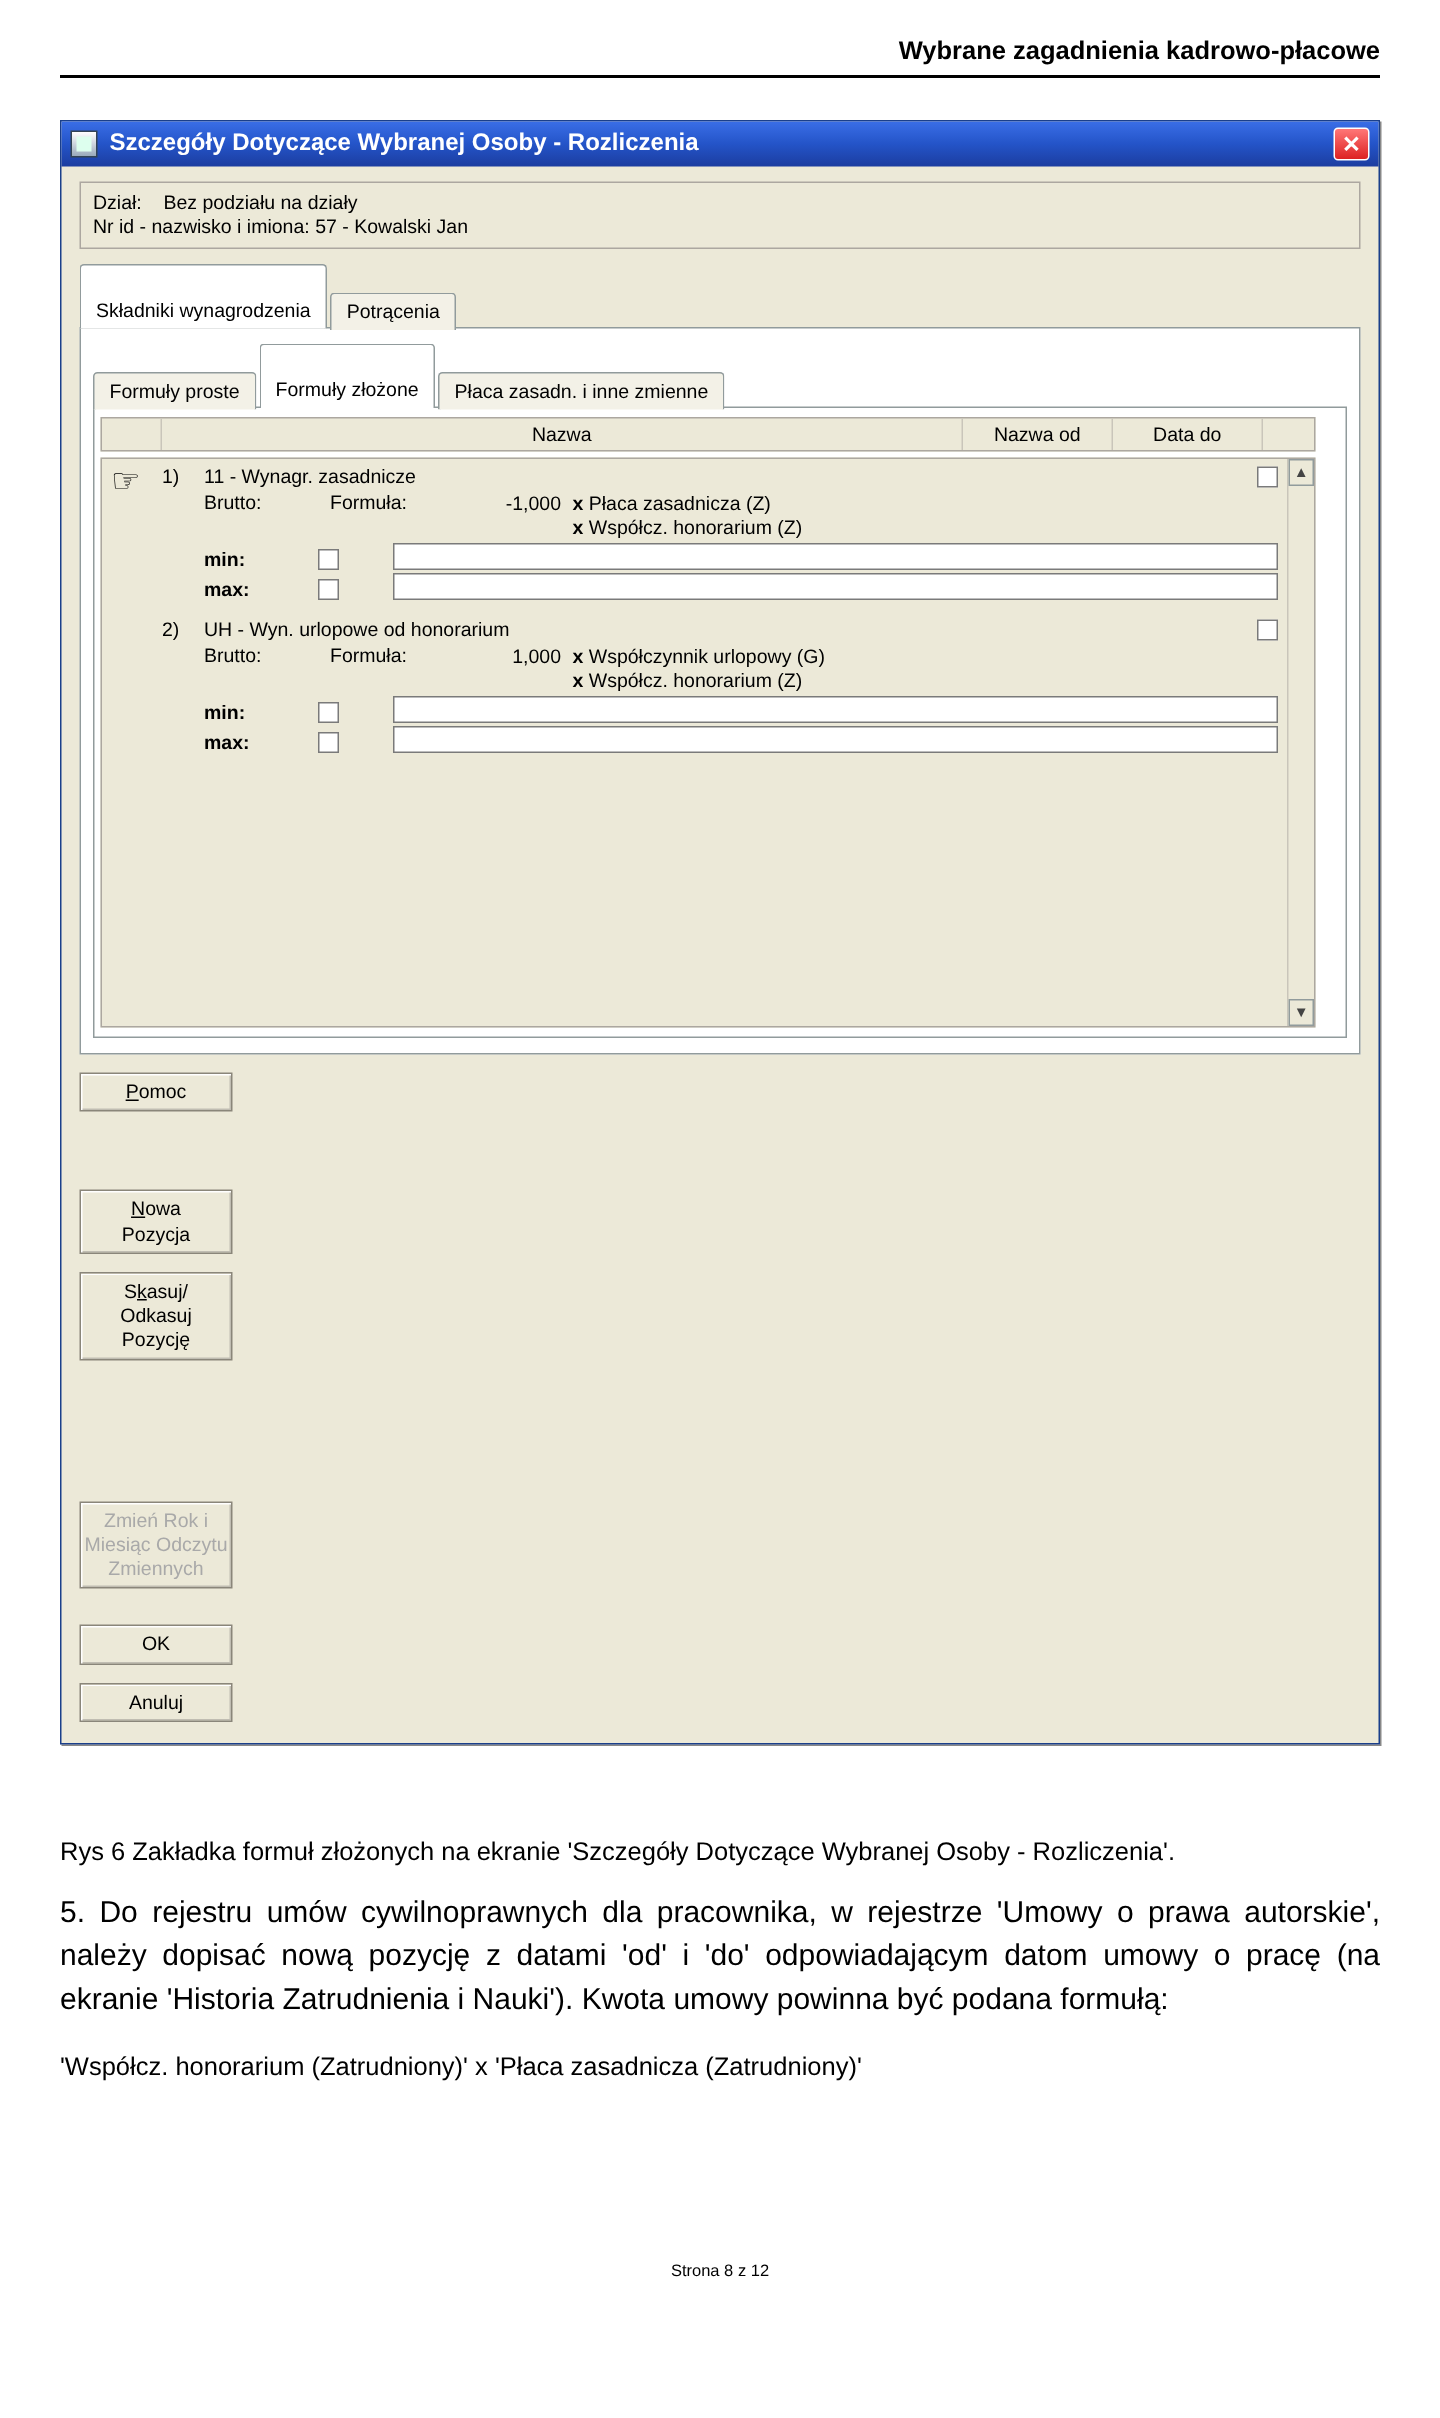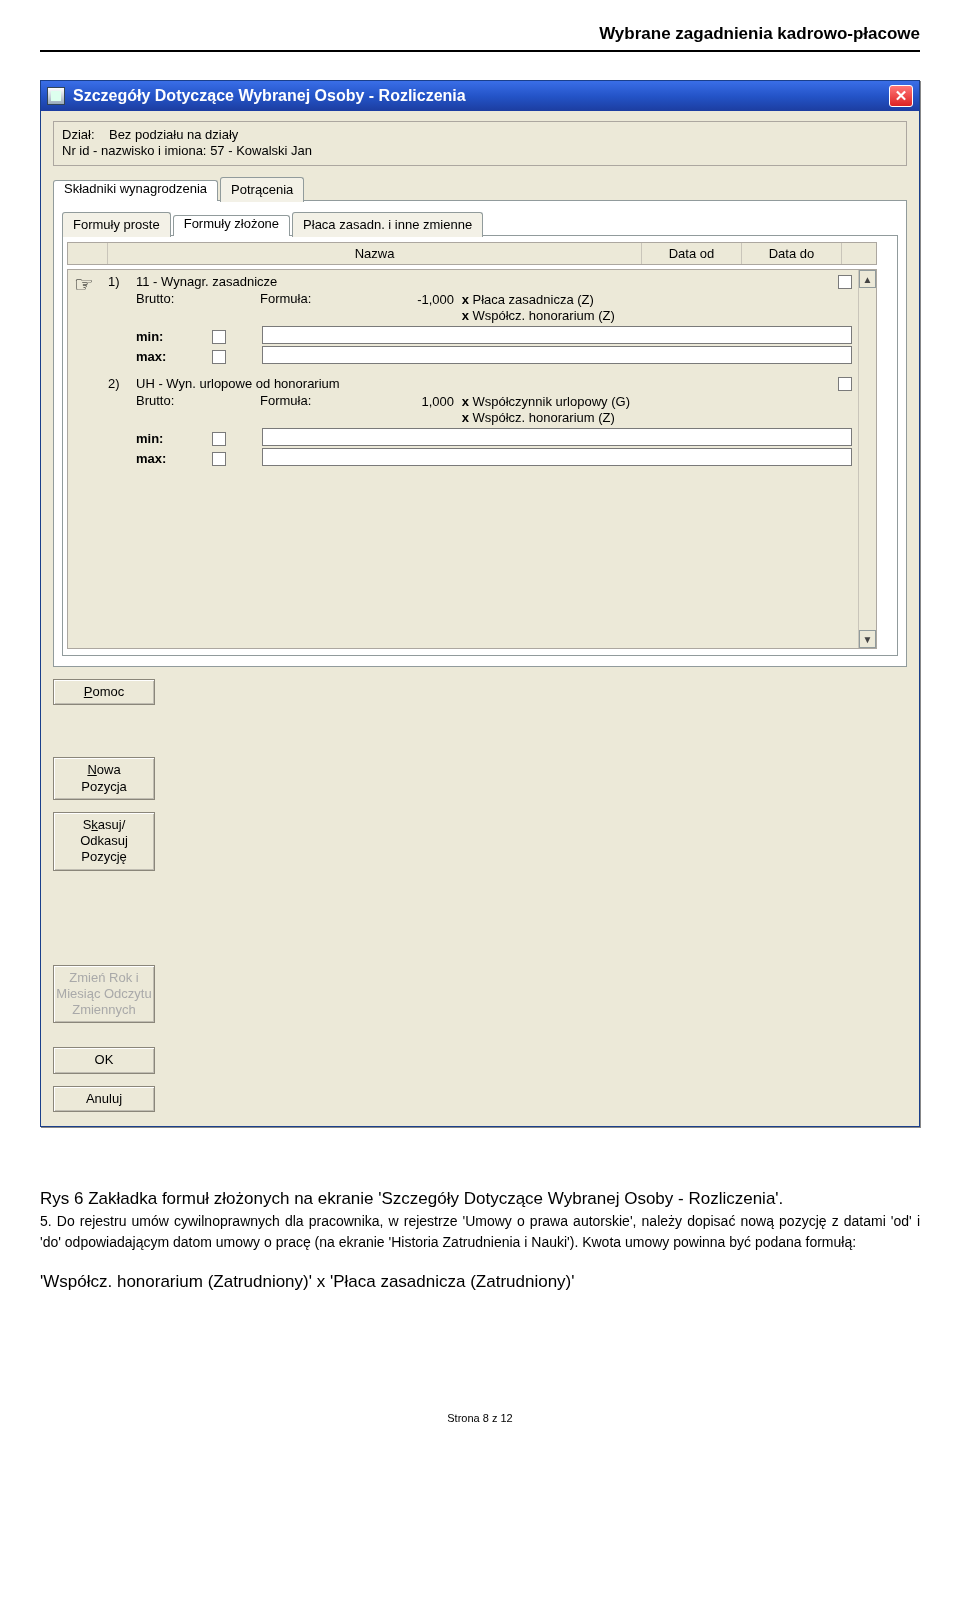--- a/index.html
+++ b/index.html
@@ -122,7 +122,7 @@
   .tab.active {
     background: #fff;
     top: 0;
-    padding-top: 0;
+    padding-top: 22px;
     z-index: 2;
   }
   .tab-panel {

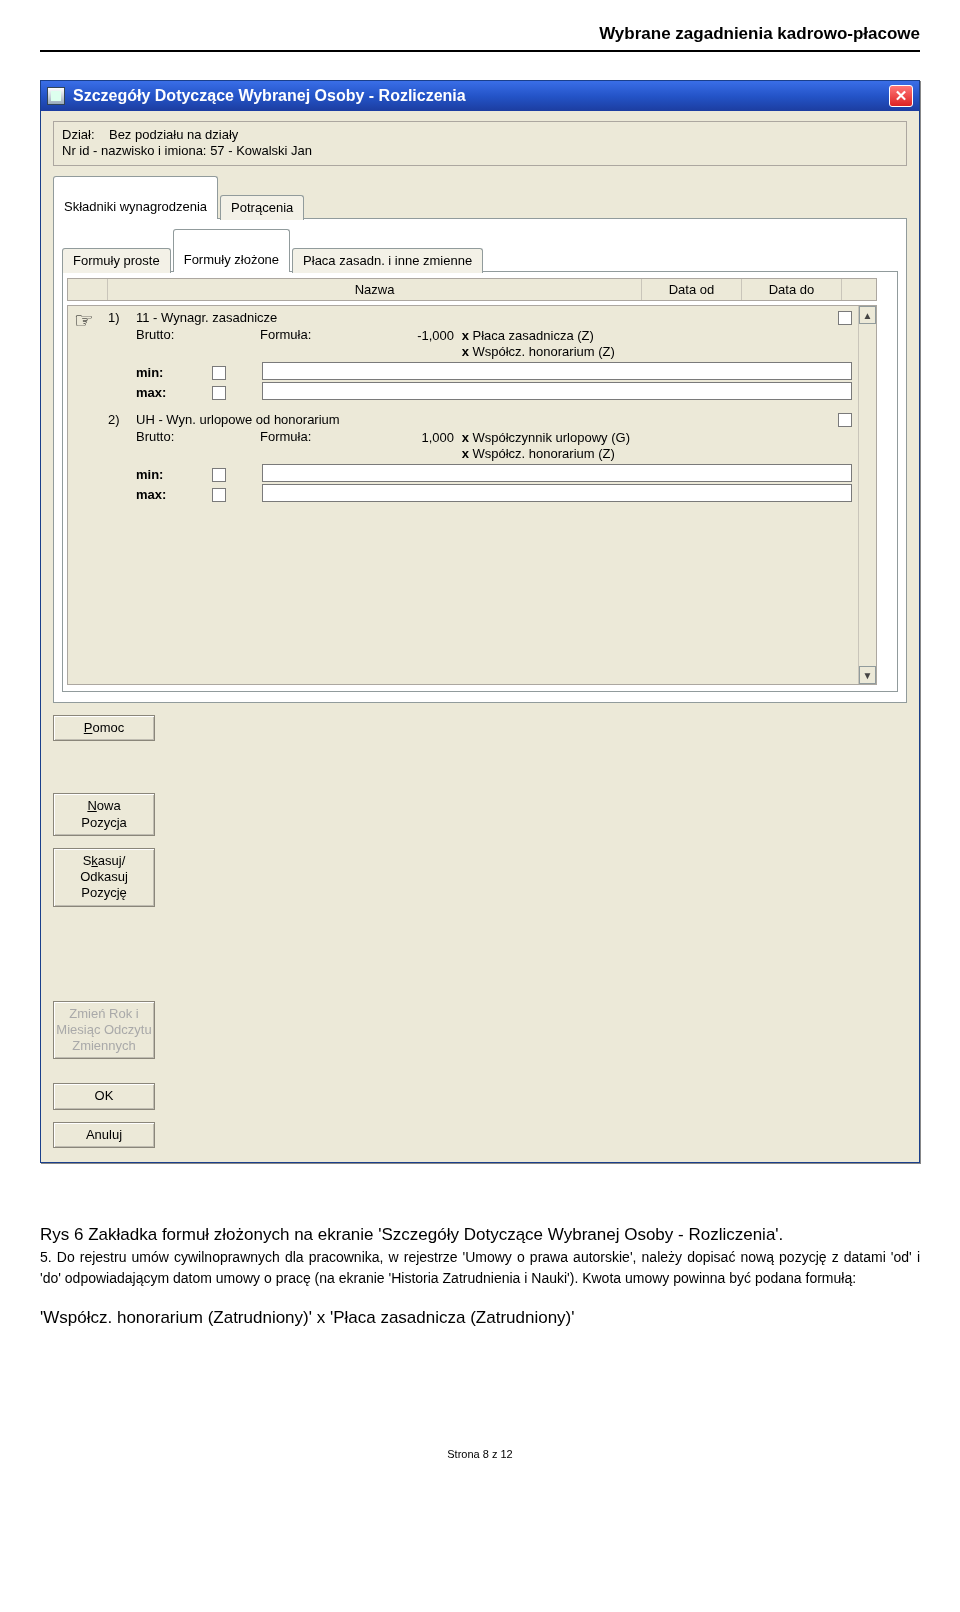--- a/index.html
+++ b/index.html
@@ -296,7 +296,7 @@
             <div class="cols-header">
               <div class="col col-pointer"></div>
               <div class="col col-nazwa">Nazwa</div>
-              <div class="col col-od">Data od</div>
+              <div class="col col-od">Nazwa od</div>
               <div class="col col-do">Data do</div>
               <div class="col col-chk"></div>
             </div>

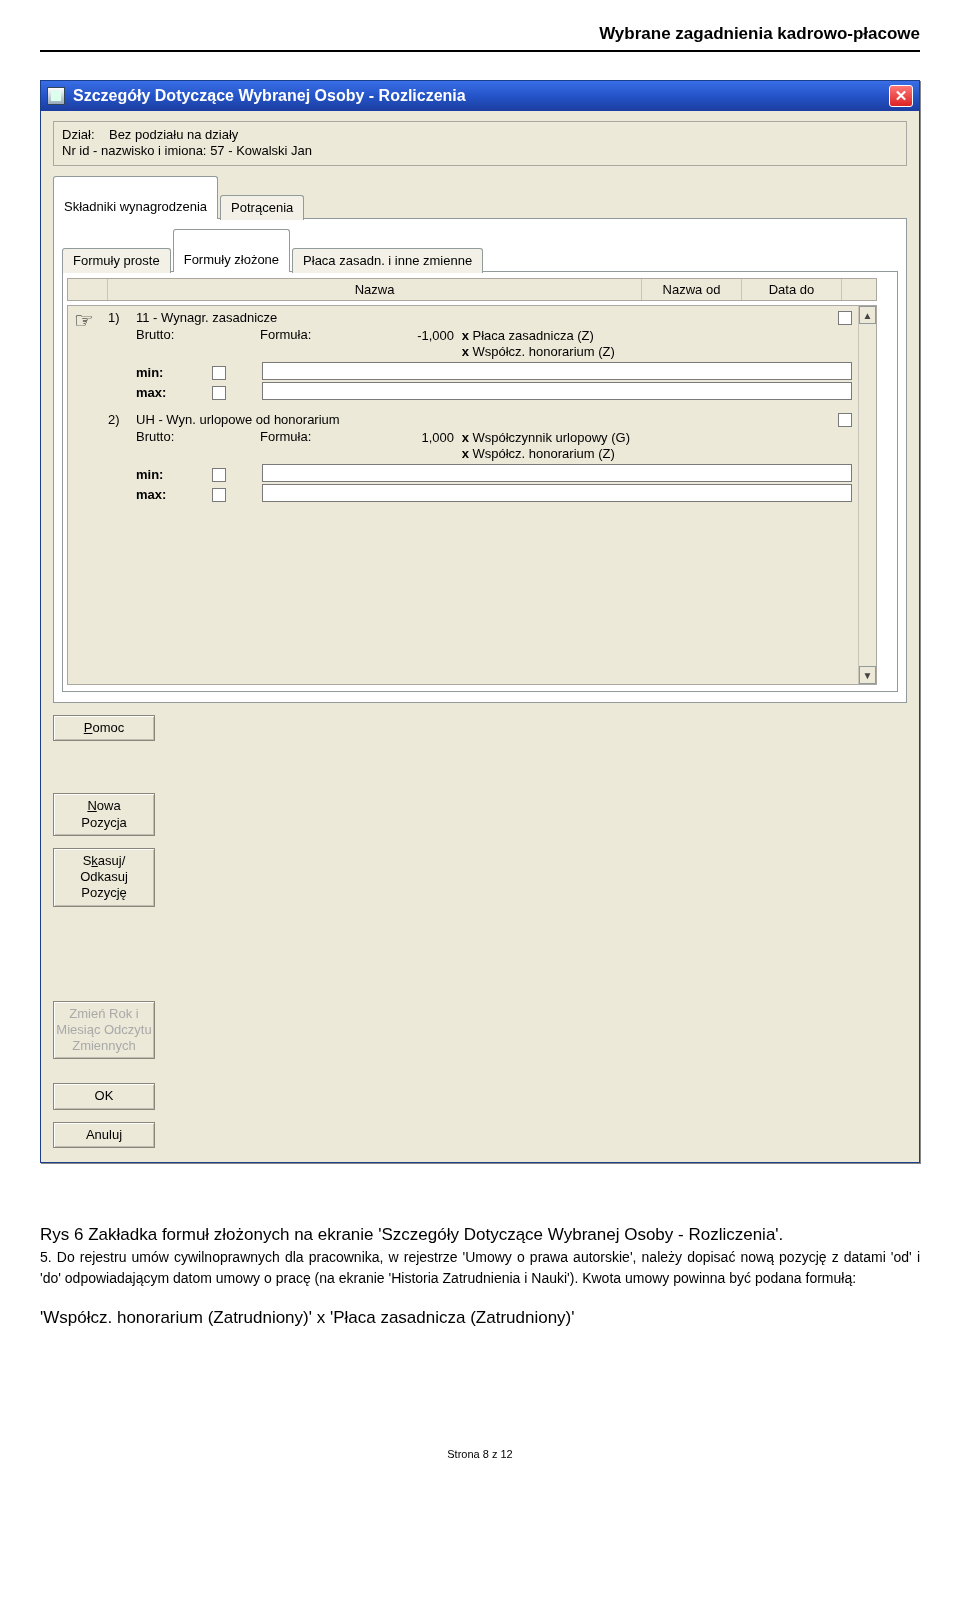--- a/index.html
+++ b/index.html
@@ -204,7 +204,6 @@
   .subrow {
     display: flex;
     margin: 2px 0 2px 28px;
-    gap: 40px;
   }
   .subrow .lab { width: 84px; }
   .subrow .lab2 { width: 84px; }

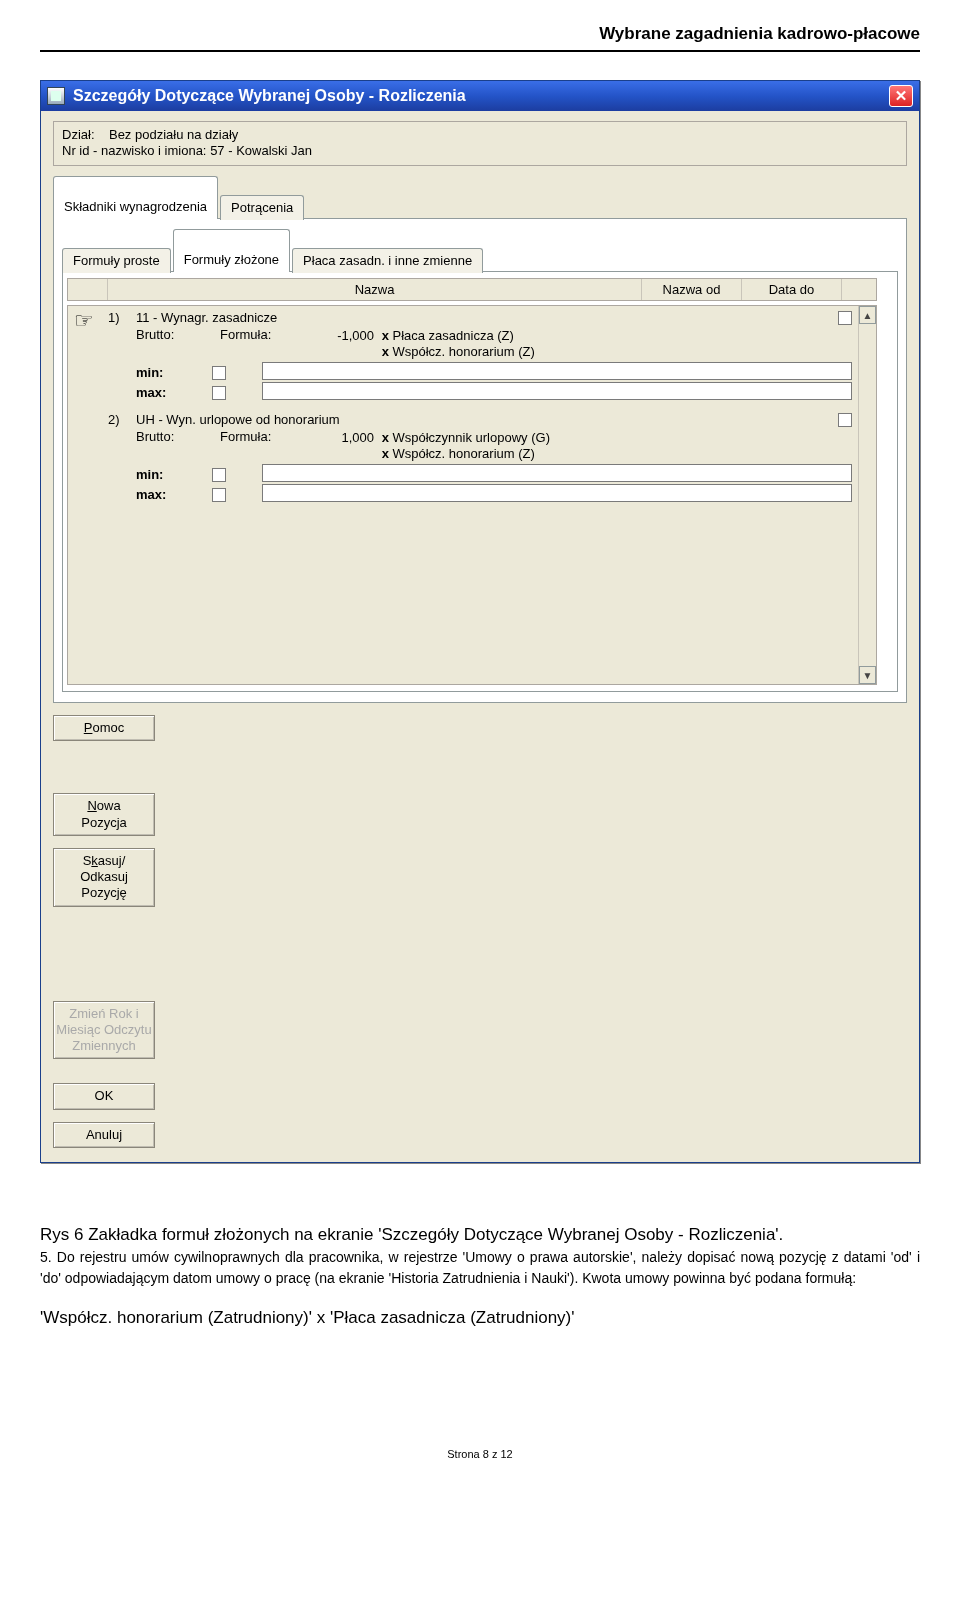--- a/index.html
+++ b/index.html
@@ -236,8 +236,8 @@
     line-height: 1.45;
   }
   .para {
-    font-size: 14px;
-    margin-top: 0;
+    font-size: 20px;
+    margin-top: 14px;
     line-height: 1.45;
     text-align: justify;
   }

